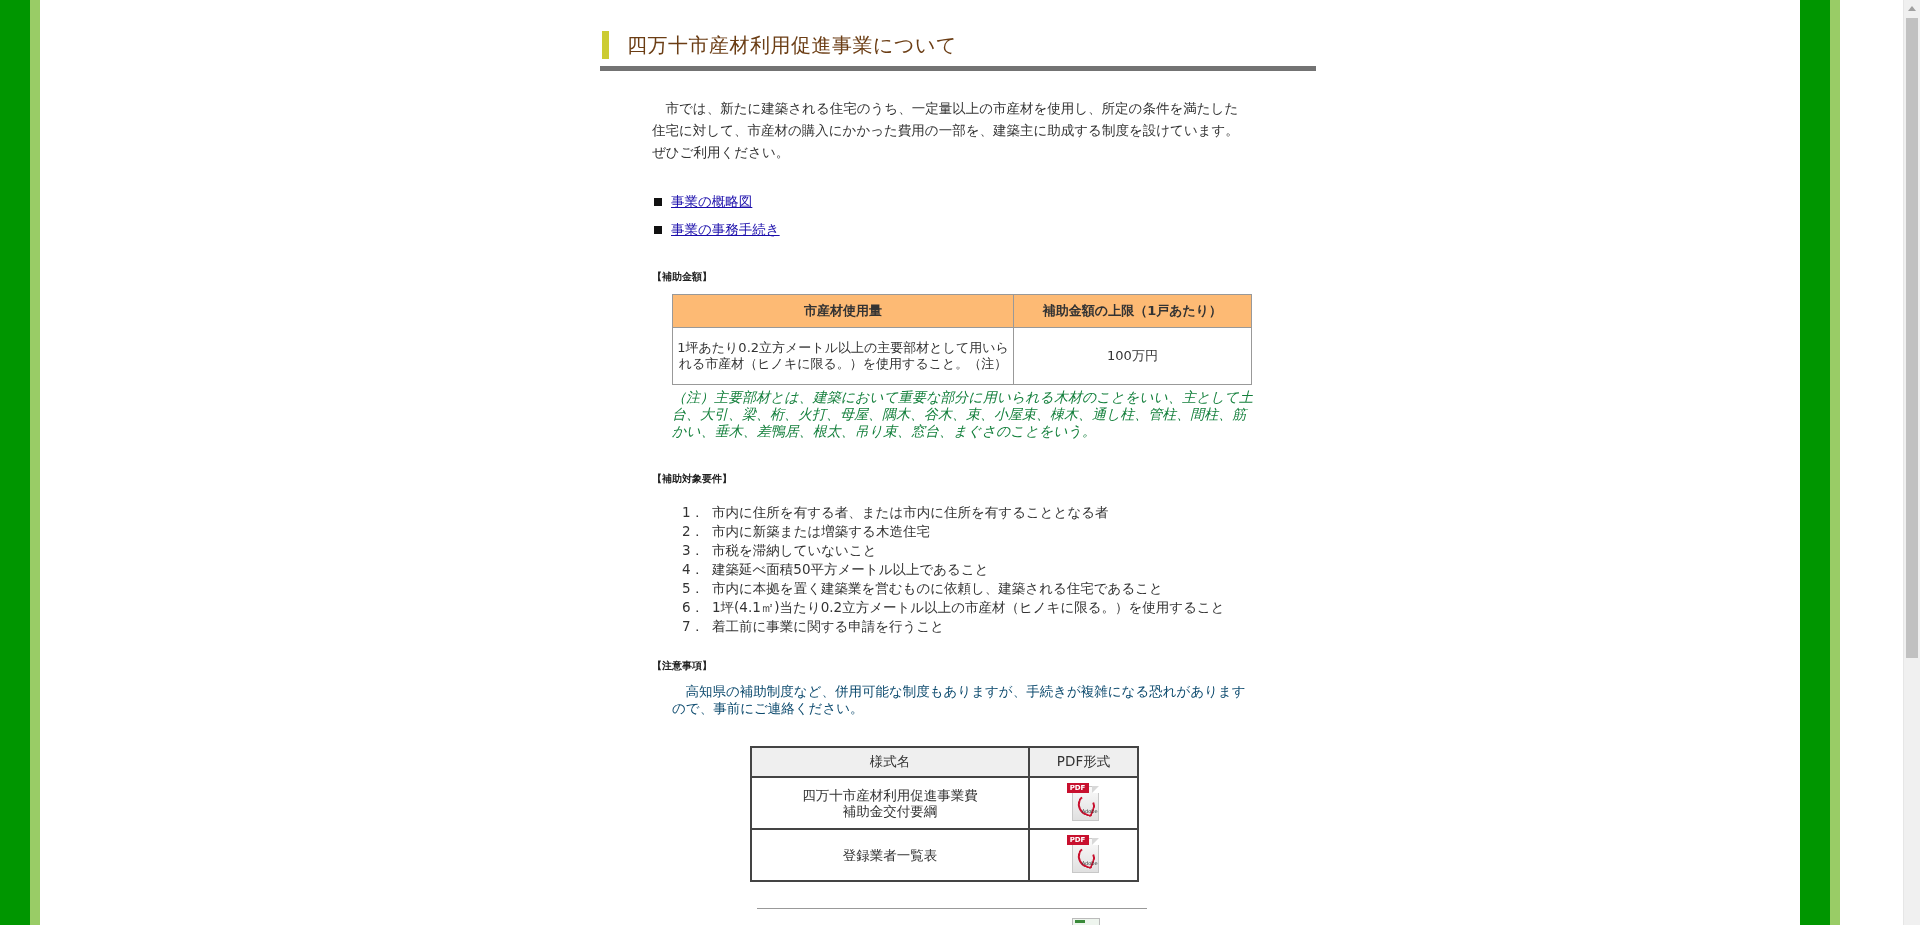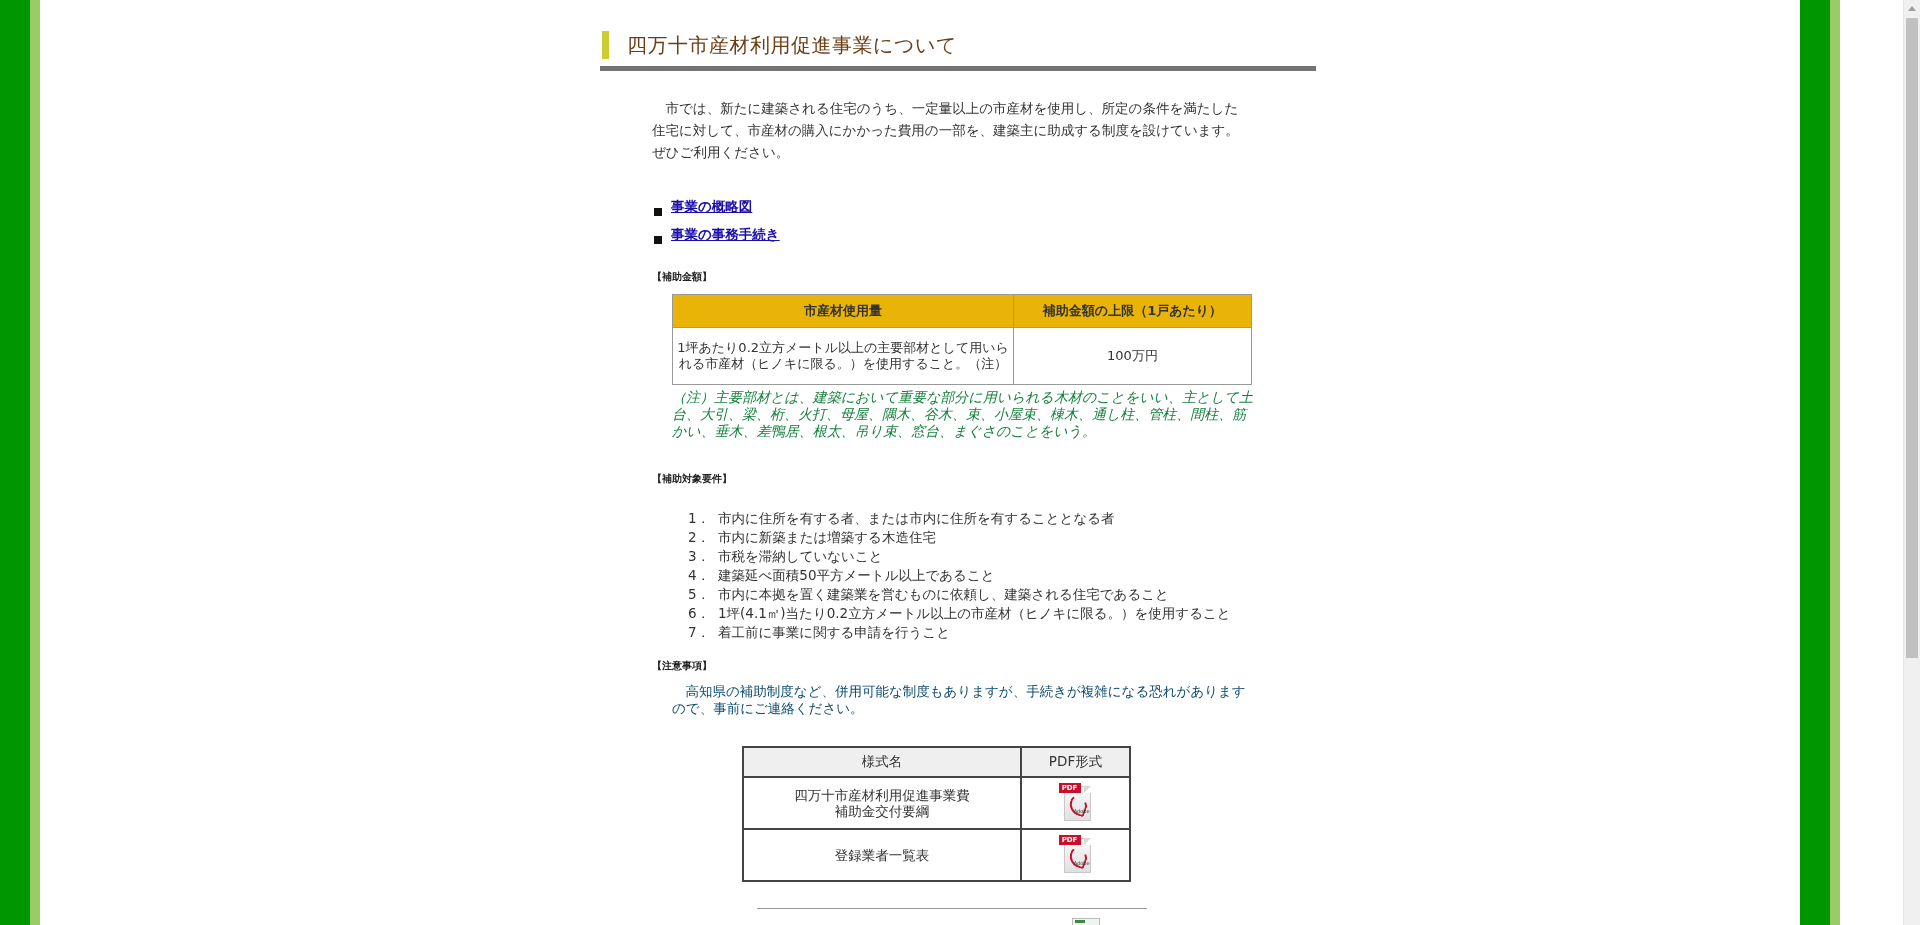--- a/index.html
+++ b/index.html
@@ -41,7 +41,7 @@
   }
 
   .link-list { position:absolute; left:54px; top:188px; margin:0; padding:0; list-style:none; }
-  .link-list li { height:28px; font-size:13.5px; display:flex; align-items:flex-end;font-weight:bold; }
+  .link-list li { height:28px; font-size:13.5px; display:flex; align-items:center; }
   .link-list .sq { width:8px; height:8px; background:#111; margin-right:9px; display:inline-block; }
   .link-list a { color:#1a0dab; text-decoration:underline; }
 

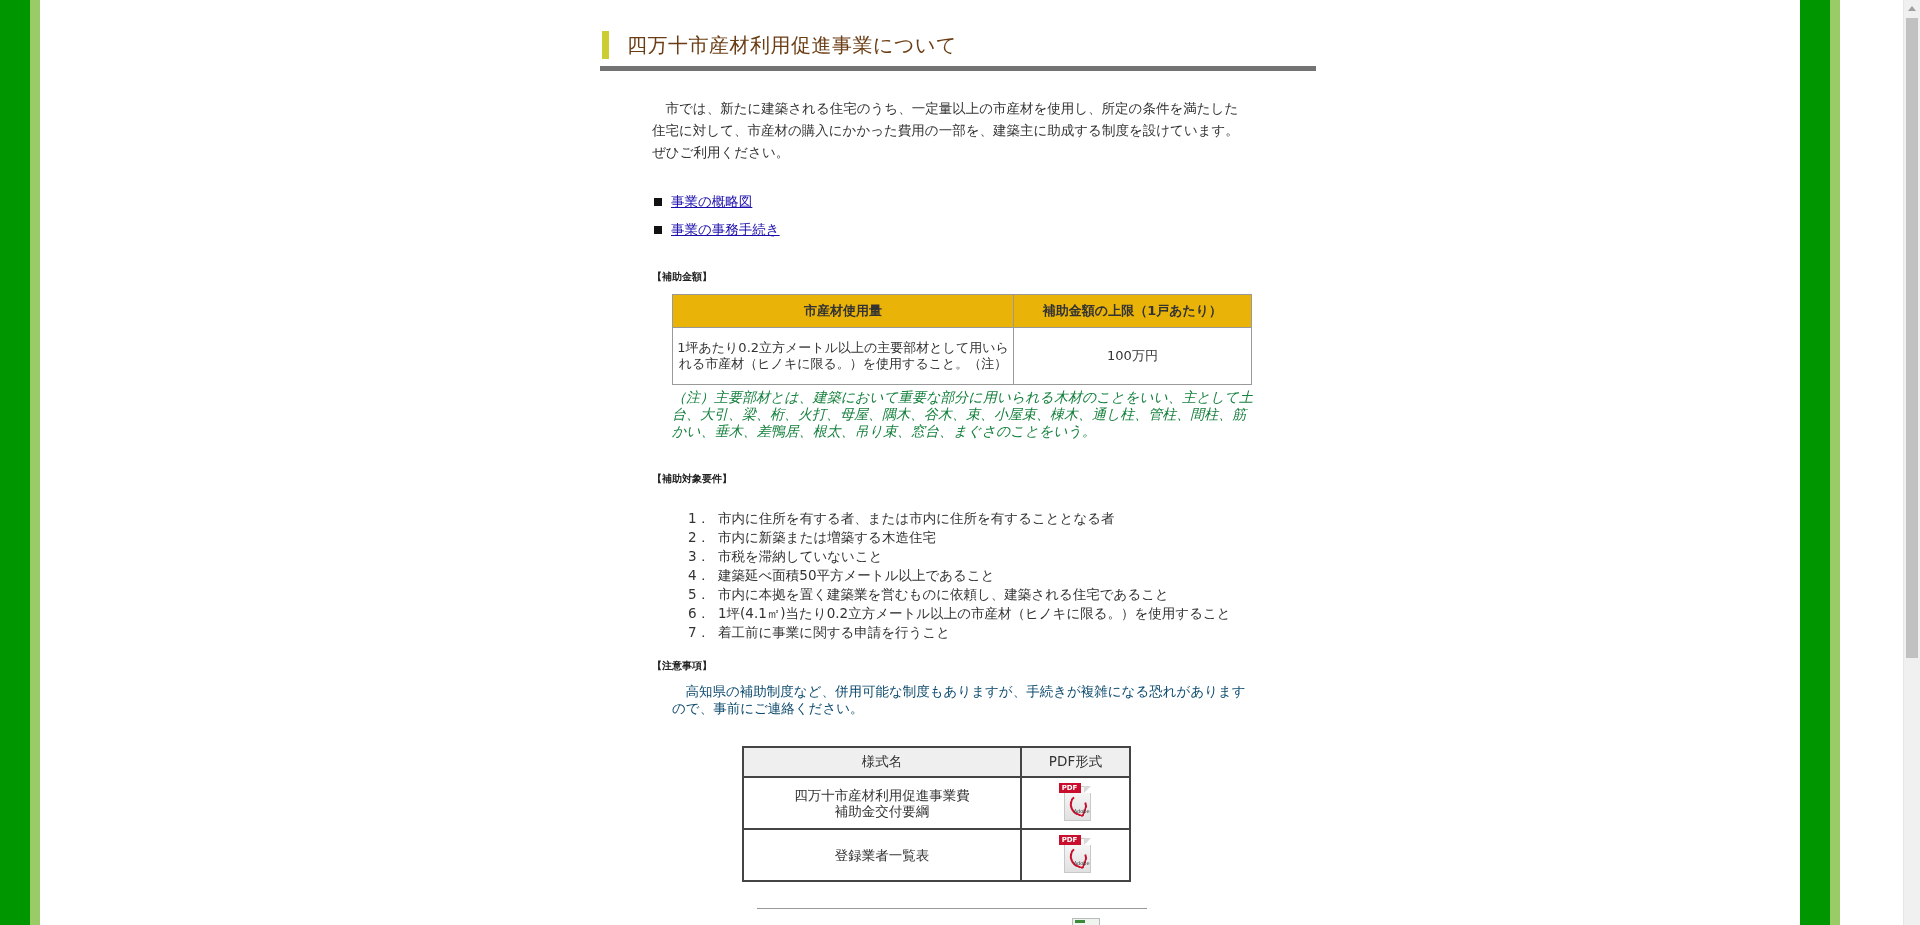--- a/index.html
+++ b/index.html
@@ -50,7 +50,7 @@
   table { border-collapse:collapse; font-size:13px; color:#333; }
   #amount-table { position:absolute; left:72px; top:294px; width:580px; }
   #amount-table th, #amount-table td { border:1px solid #999; text-align:center; }
-  #amount-table th { background:#eab308; height:30px; font-weight:bold; }
+  #amount-table th { background:#fdba74; height:30px; font-weight:bold; }
   #amount-table td { height:56px; line-height:16px; padding:0 4px; }
   #amount-table .c1 { width:332px; }
 

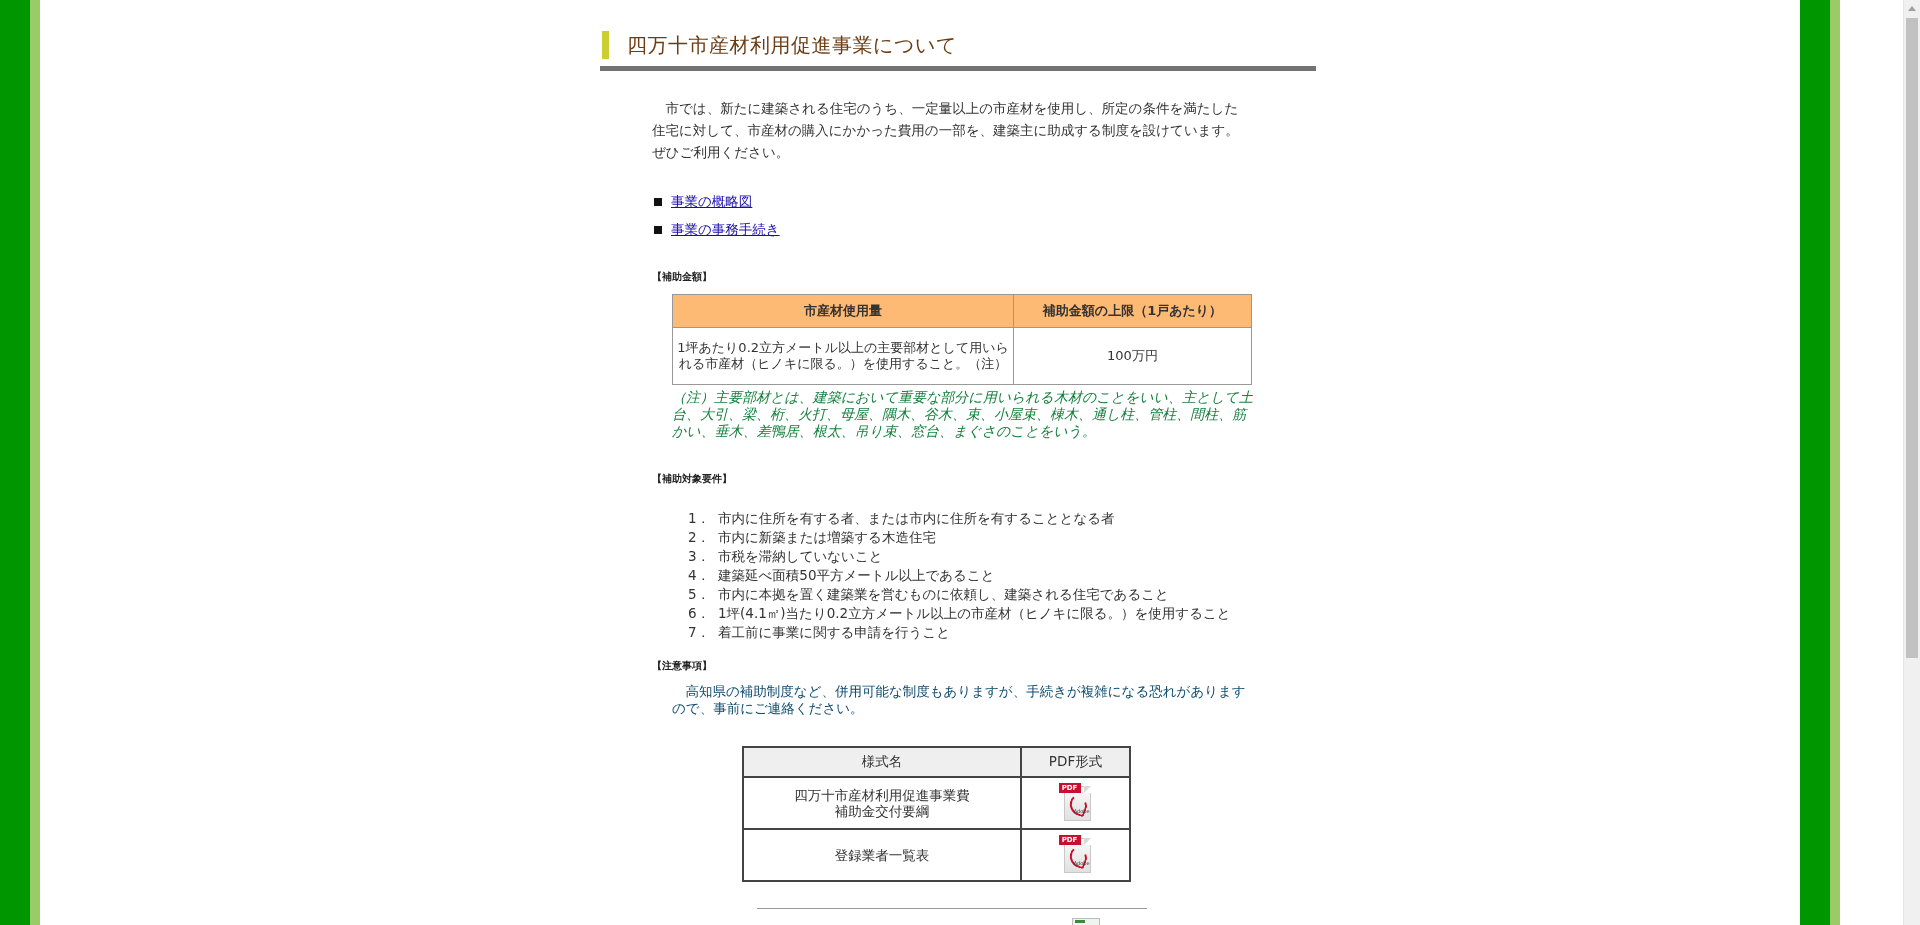--- a/index.html
+++ b/index.html
@@ -56,7 +56,7 @@
 
   .note { position:absolute; left:72px; top:389px; width:586px; font-size:14px; line-height:17px; color:#15803d;font-style:italic; }
 
-  .req-list { position:absolute; left:74px; top:495px; margin:14px; padding:0; list-style:none; }
+  .req-list { position:absolute; left:74px; top:495px; margin:8px; padding:0; list-style:none; }
   .req-list li { font-size:13.5px; height:19px; line-height:19px; color:#333; }
   .req-list .num { display:inline-block; width:30px; text-align:left; padding-left:0; }
 

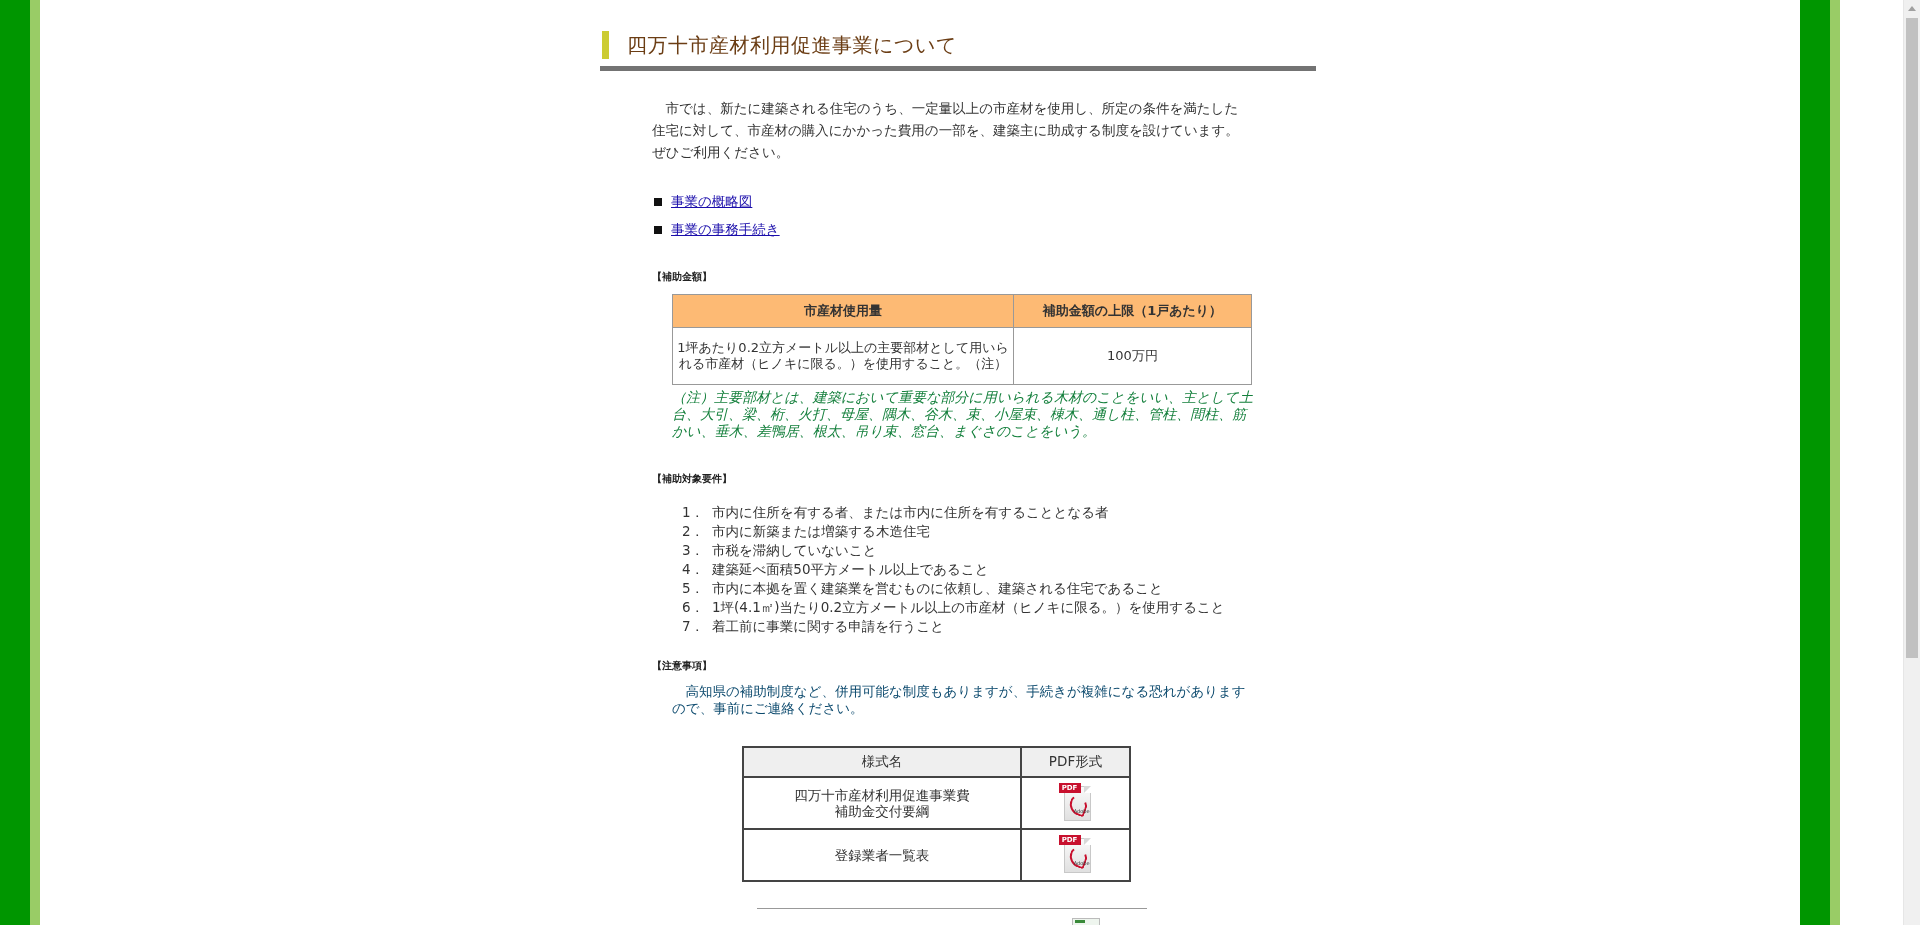--- a/index.html
+++ b/index.html
@@ -62,7 +62,7 @@
 
   .caution-text { position:absolute; left:72px; top:683px; width:582px; font-size:13.5px; line-height:17px; color:#0c4a6e; }
 
-  #forms-table { position:absolute; left:142px; top:746px; width:389px; }
+  #forms-table { position:absolute; left:150px; top:746px; width:389px; }
   #forms-table th, #forms-table td { border:2px solid #444; text-align:center; font-size:13.5px; }
   #forms-table th { background:#efefef; height:26px; font-weight:normal; }
   #forms-table td { height:48px; line-height:16px;margin-left:44px; }

